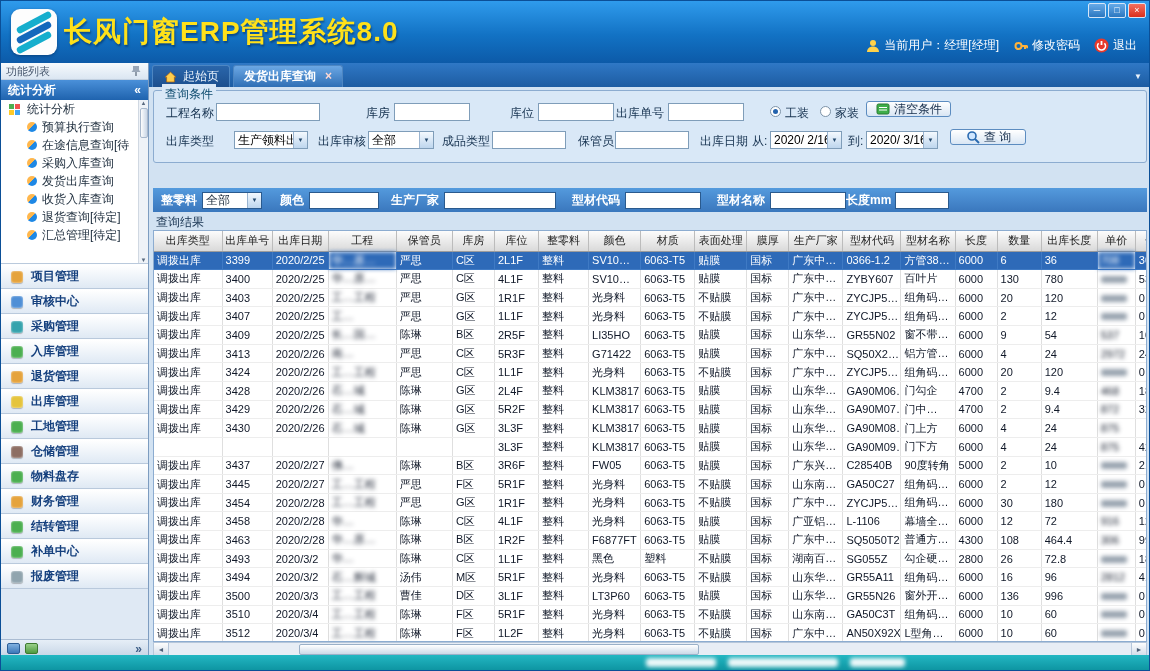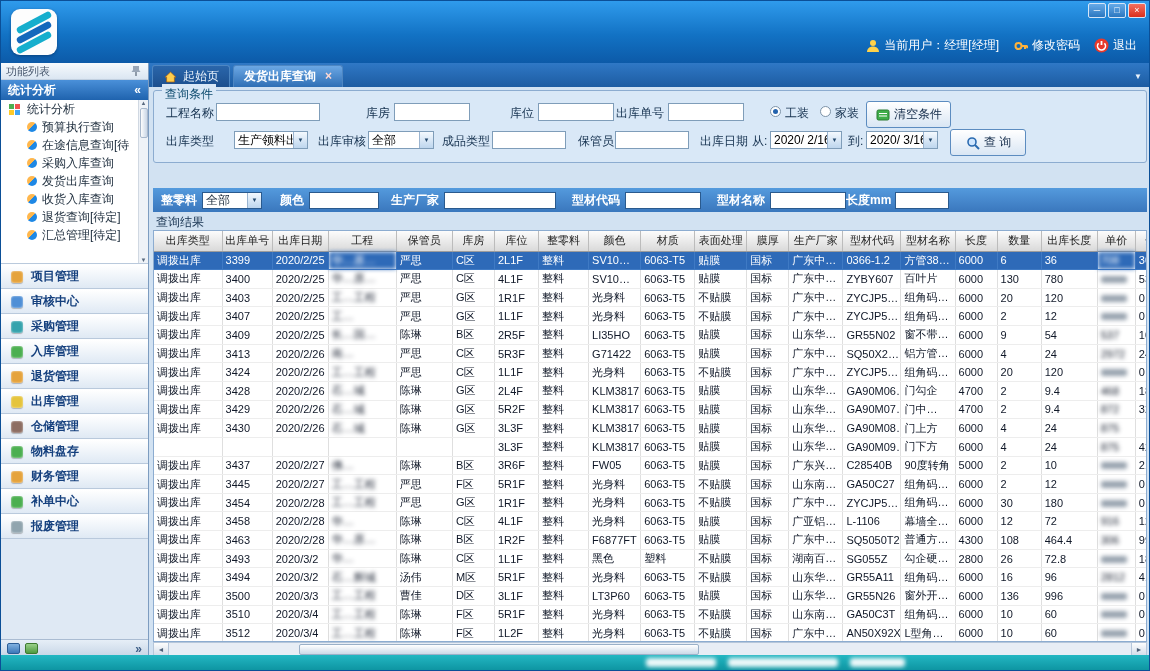--- a/index.html
+++ b/index.html
@@ -128,6 +128,7 @@
         <i></i>
         <i></i>
       </div>
+    <div class="app-title">长风门窗ERP管理系统8.0</div>
     <div class="winctrls">
       <div class="winbtn">─</div>
       <div class="winbtn">□</div>

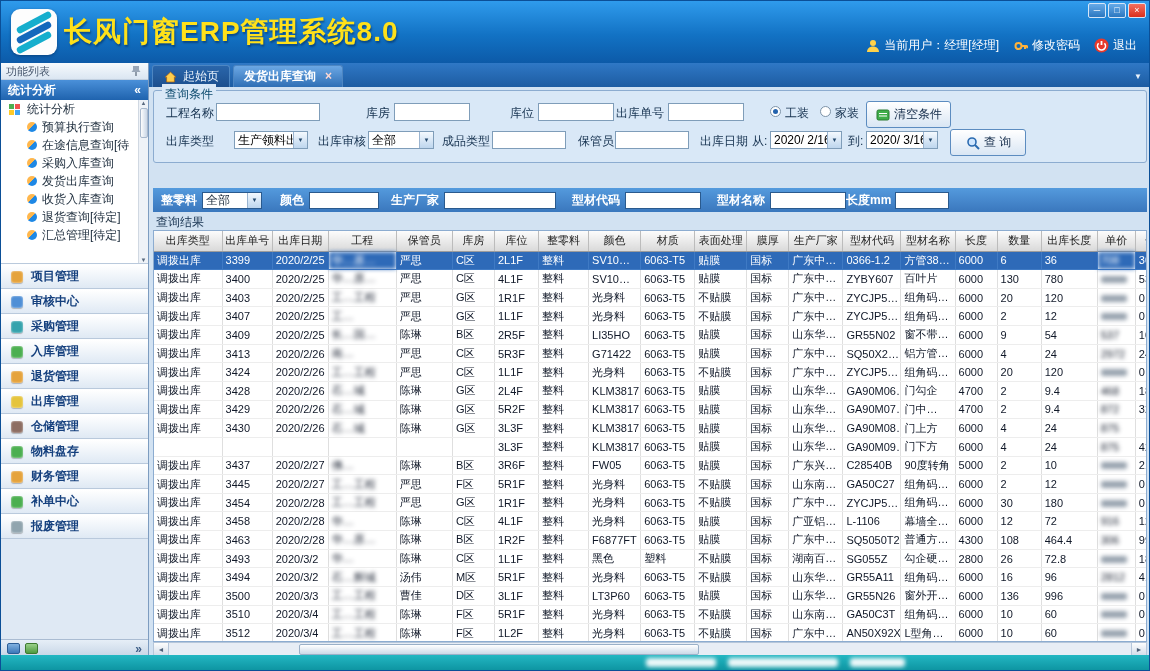--- a/index.html
+++ b/index.html
@@ -74,7 +74,7 @@
   background:linear-gradient(#f4f9fe,#bed6ee);border-left:1px solid #9ab4d0}
 .radio{position:absolute;width:11px;height:11px;border:1px solid #7d93a8;border-radius:50%;background:#fff;cursor:pointer}
 .radio.on::after{content:"";position:absolute;left:2px;top:2px;width:5px;height:5px;border-radius:50%;background:#2463ad}
-.btn{position:absolute;display:flex;align-items:center;gap:4px;height:27px;padding:0 8px;
+.btn{position:absolute;display:flex;align-items:center;gap:4px;height:16px;padding:0 8px;
   background:linear-gradient(#ffffff,#d9e6f4);border:1px solid #5c8cc0;border-radius:3px;font-size:12px;
   color:#142c4a;font-family:inherit;cursor:pointer;white-space:nowrap}
 

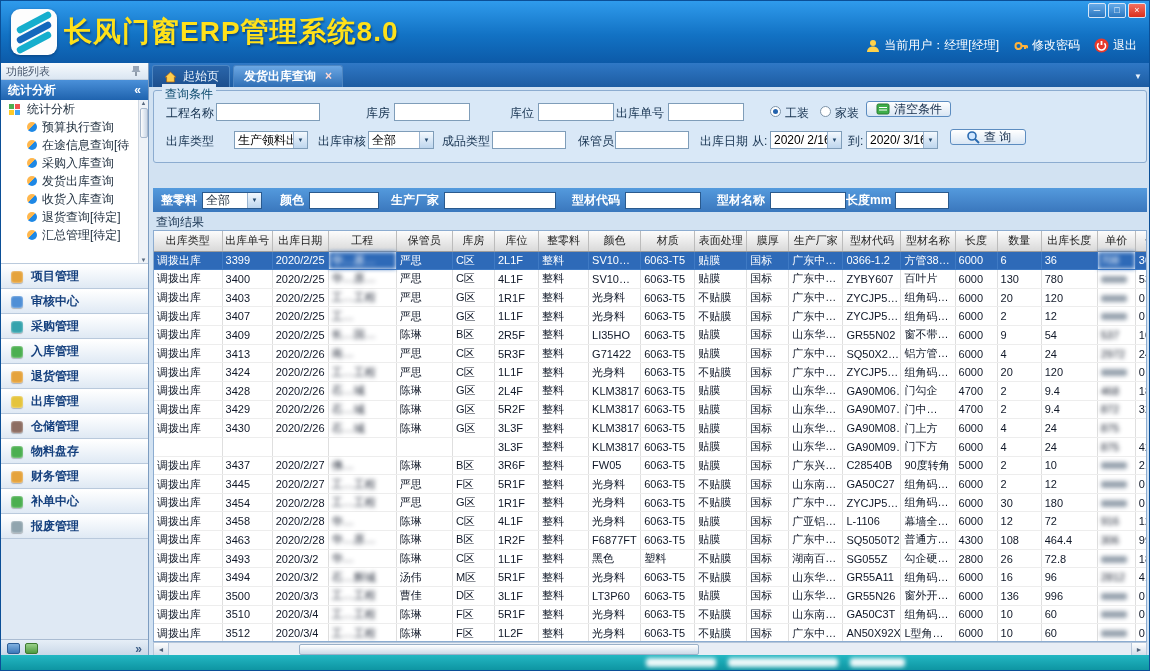--- a/index.html
+++ b/index.html
@@ -254,6 +254,10 @@
           <span>出库管理</span>
         </div>
         <div class="menu-item">
+          <span class="mico" style="background: rgb(76, 175, 80);"></span>
+          <span>工地管理</span>
+        </div>
+        <div class="menu-item">
           <span class="mico" style="background: rgb(141, 110, 99);"></span>
           <span>仓储管理</span>
         </div>

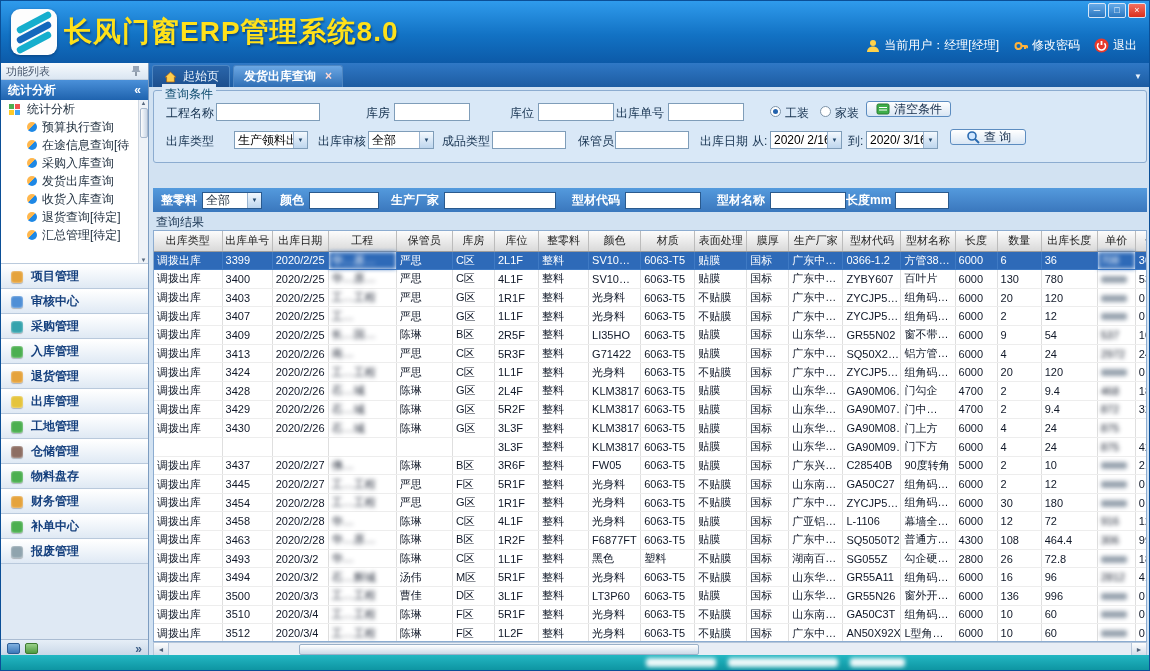--- a/index.html
+++ b/index.html
@@ -271,6 +271,10 @@
         </div>
         <div class="menu-item">
           <span class="mico" style="background: rgb(76, 175, 80);"></span>
+          <span>结转管理</span>
+        </div>
+        <div class="menu-item">
+          <span class="mico" style="background: rgb(76, 175, 80);"></span>
           <span>补单中心</span>
         </div>
         <div class="menu-item">

